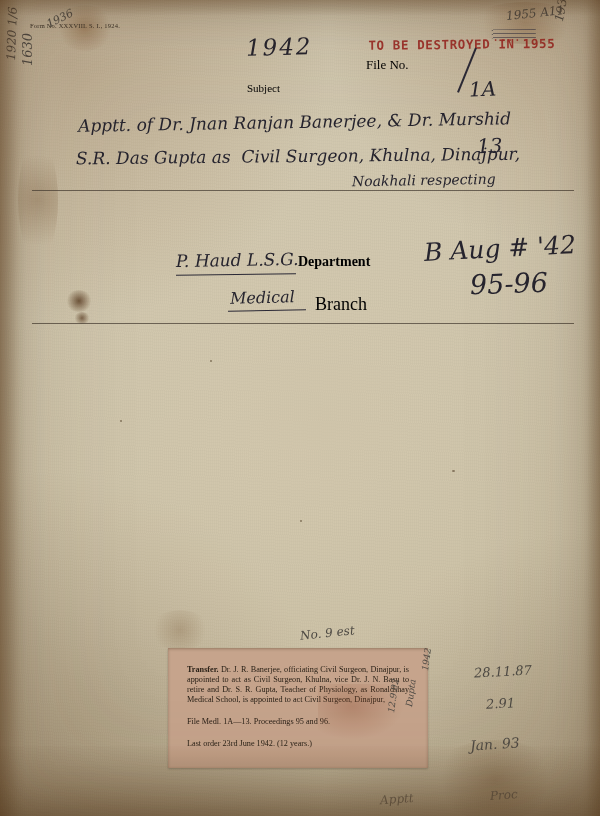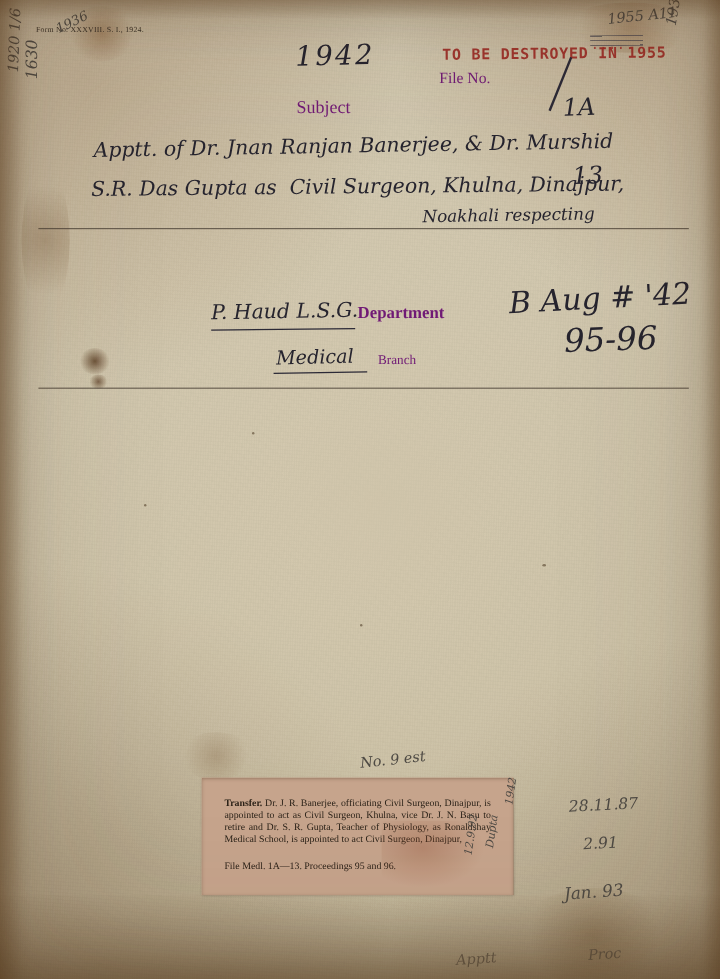--- a/index.html
+++ b/index.html
@@ -92,7 +92,7 @@
   .print {
     position: absolute;
     font-family: "Liberation Serif", serif;
-    color: #701a75;
+    color: #000000;
     white-space: pre;
   }
   .form-no {

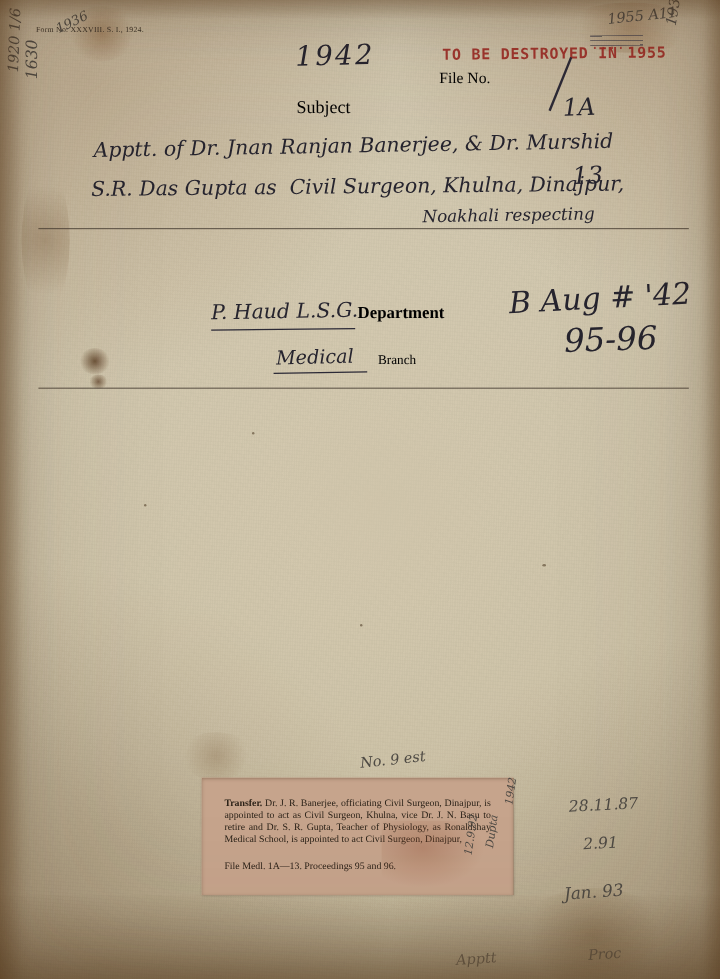--- a/index.html
+++ b/index.html
@@ -103,7 +103,7 @@
   }
   .subject-label {
     left: 247px; top: 82px;
-    font-size: 15px;
+    font-size: 11px;
   }
   .fileno-label {
     left: 366px; top: 57px;

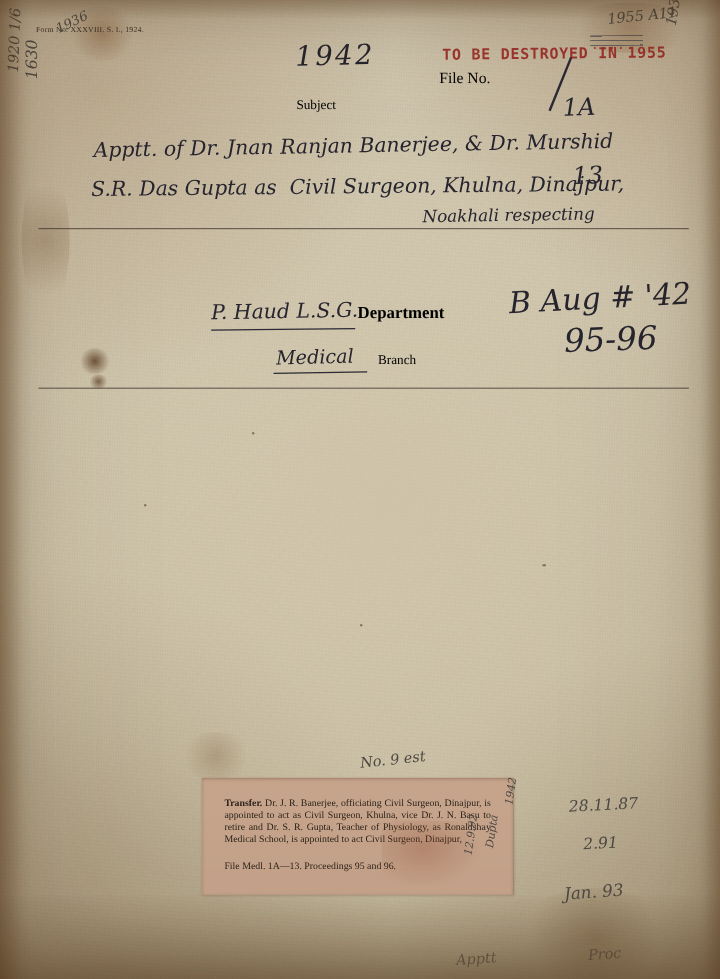--- a/index.html
+++ b/index.html
@@ -124,7 +124,7 @@
   }
   .branch-label {
     left: 315px; top: 294px;
-    font-size: 11px;
+    font-size: 18px;
     text-align: center;
   }
   .abstracts-title {

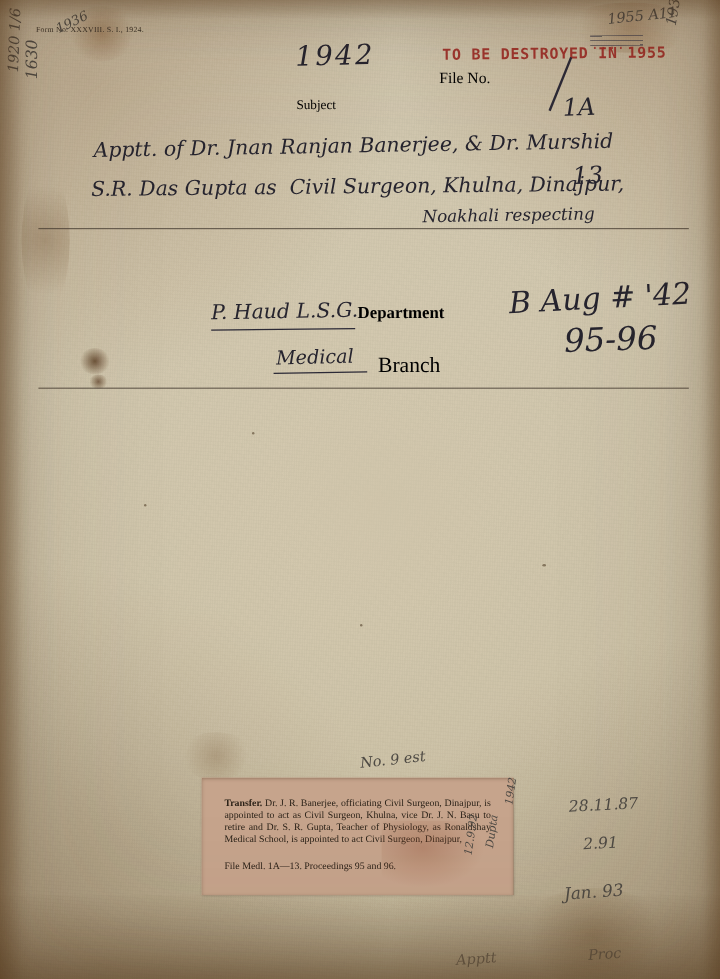--- a/index.html
+++ b/index.html
@@ -444,6 +444,7 @@
   <div class="slip">
     <p><span class="lead">Transfer.</span> <span>Dr. J. R. Banerjee, officiating Civil Surgeon, Dinajpur,  is appointed to act as Civil Surgeon, Khulna, vice Dr. J. N. Basu to retire and Dr. S. R. Gupta, Teacher of Physiology, as Ronaldshay Medical School,  is appointed to act Civil Surgeon, Dinajpur,</span></p>
     <p>File Medl. 1A—13.   Proceedings 95 and 96.</p>
+    <p>Last order 23rd June 1942.  (12 years.)</p>
     <span class="blot"></span>
   </div>
 

